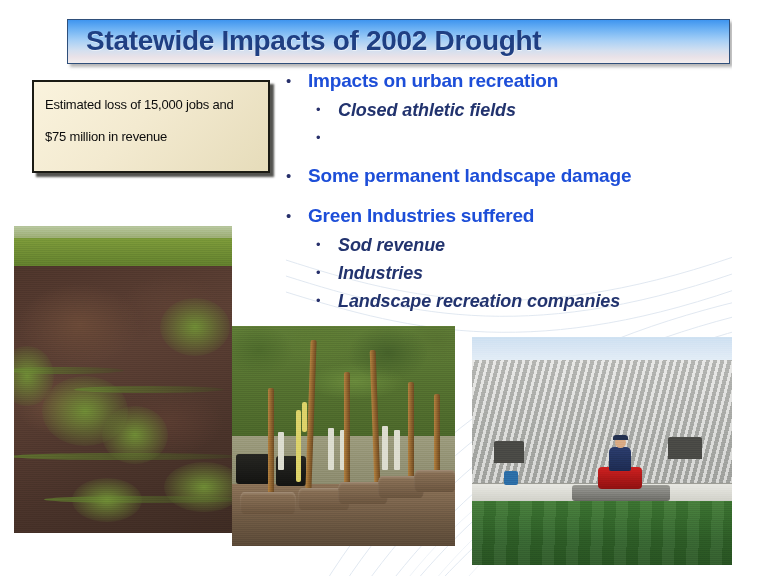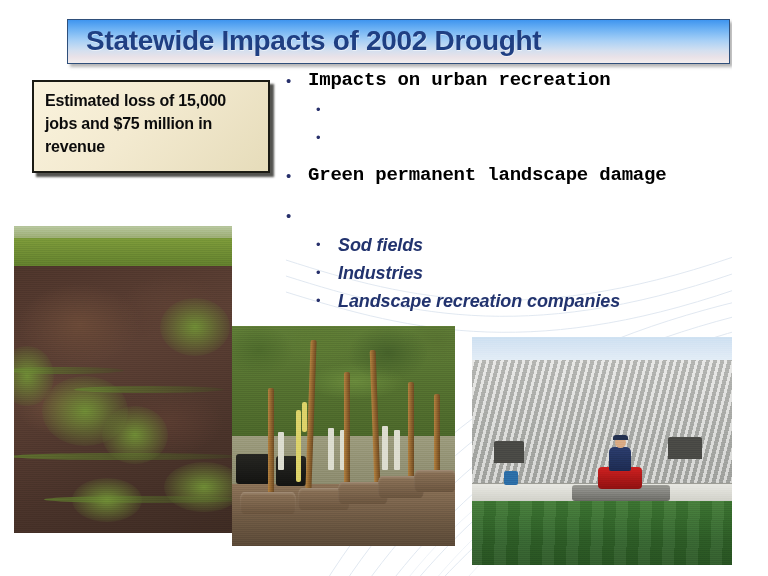--- a/index.html
+++ b/index.html
@@ -62,9 +62,8 @@
     color:#27306b; font-size:15px; line-height:29px;
   }
   .b1 .txt {
-    font-size:19px; line-height:29px; color:#000000; font-weight:bold;
+    font-size:19px; line-height:29px; color:#1d4ed8; font-weight:bold;
     letter-spacing:-.2px;
-    font-family:Liberation Mono, monospace;
   }
   .b2 { margin-left:30px; margin-bottom:0px; }
   .b2 .dot {

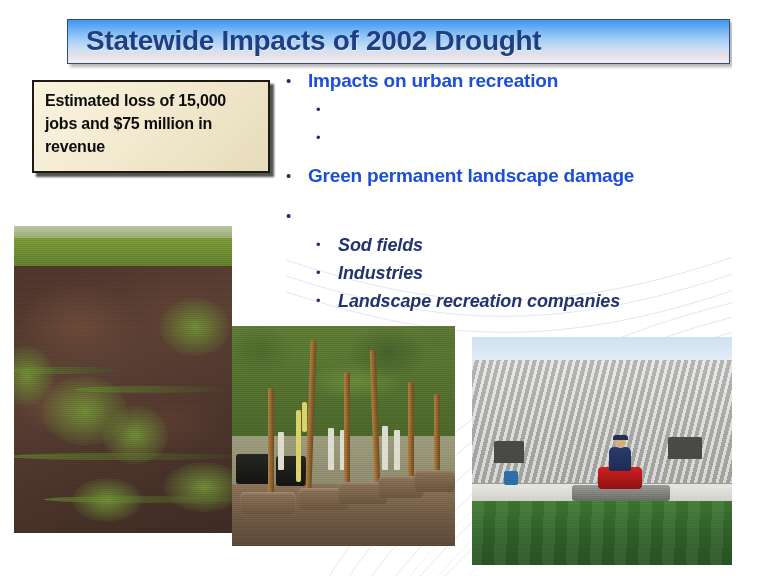--- a/index.html
+++ b/index.html
@@ -47,8 +47,8 @@
     padding:7px 10px 0 11px;
   }
   #callout-text {
-    font-size:16px; line-height:23px; color:#0c0c0c;
-    font-weight:700; letter-spacing:-.2px;
+    font-size:13px; line-height:32px; color:#0c0c0c;
+    font-weight:400; letter-spacing:-.2px;
   }
 
   

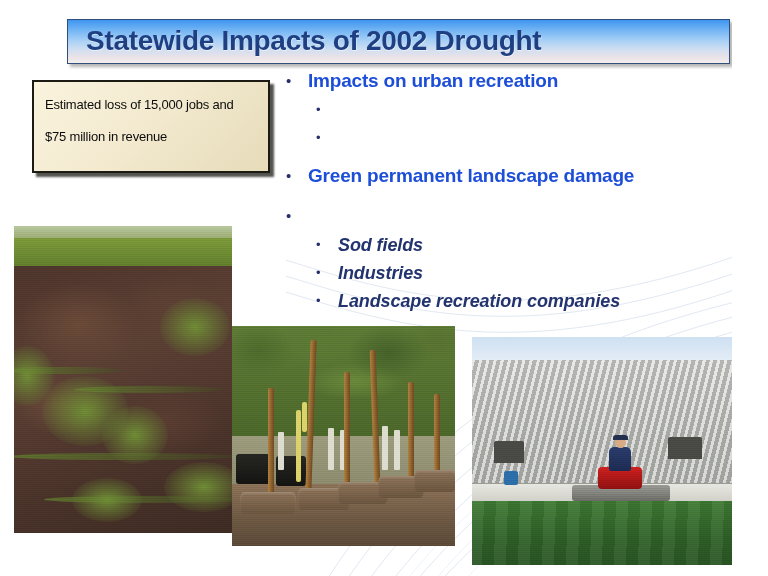--- a/index.html
+++ b/index.html
@@ -237,6 +237,7 @@
     </div>
     <div class="b-row b2">
       <span class="dot">•</span>
+      <span class="txt">Closed athletic fields</span>
     </div>
     <div class="b-row b2">
       <span class="dot">•</span>

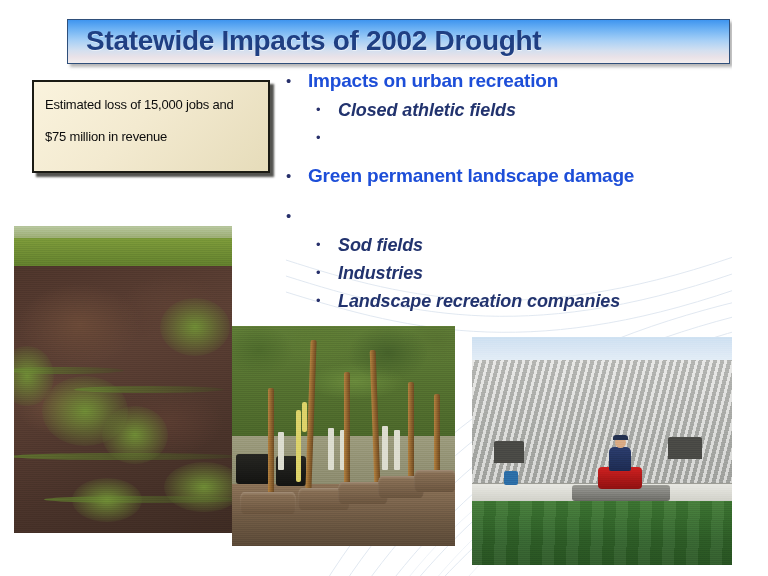--- a/index.html
+++ b/index.html
@@ -247,7 +247,7 @@
 
     <div class="b-row b1">
       <span class="dot">•</span>
-      <span class="txt">Green permanent landscape damage</span>
+      <span class="txt">Some permanent landscape damage</span>
     </div>
 
     <div class="gap-md"></div>

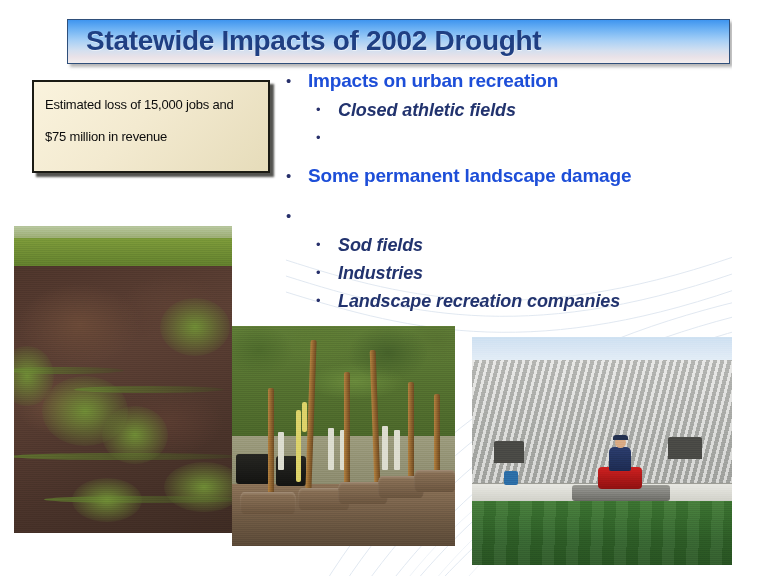--- a/index.html
+++ b/index.html
@@ -254,6 +254,7 @@
 
     <div class="b-row b1">
       <span class="dot">•</span>
+      <span class="txt">Green Industries suffered</span>
     </div>
     <div class="b-row b2">
       <span class="dot">•</span>

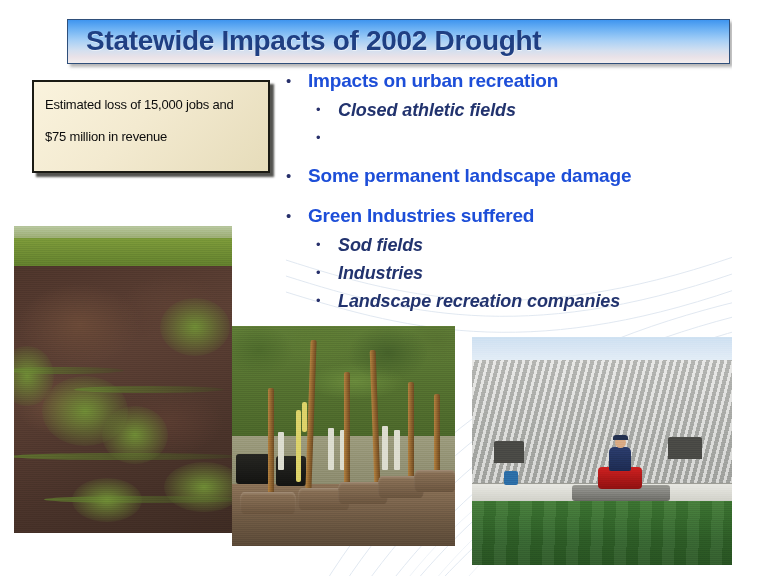--- a/index.html
+++ b/index.html
@@ -258,7 +258,7 @@
     </div>
     <div class="b-row b2">
       <span class="dot">•</span>
-      <span class="txt">Sod fields</span>
+      <span class="txt">Sod revenue</span>
     </div>
     <div class="b-row b2">
       <span class="dot">•</span>

